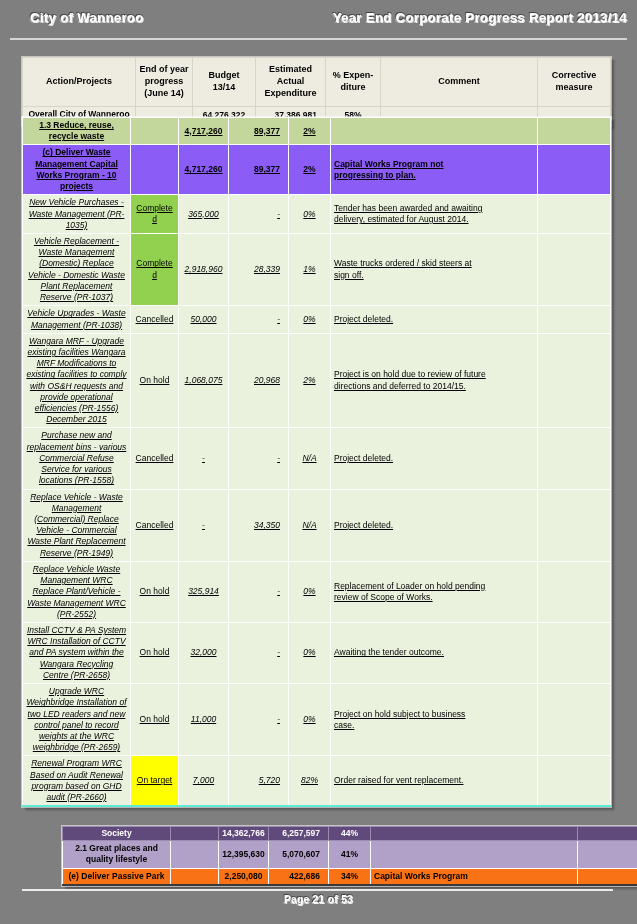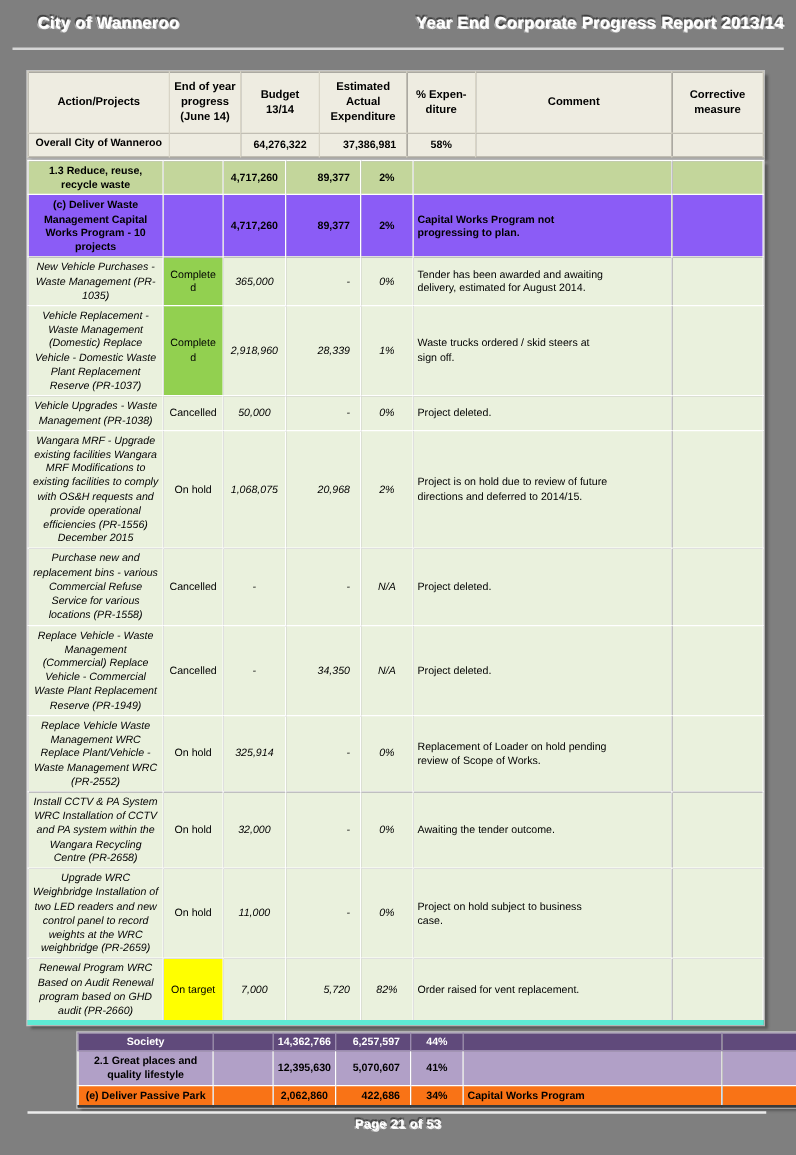--- a/index.html
+++ b/index.html
@@ -39,7 +39,7 @@
   .head-tbl th { font-size:9px; font-weight:bold; text-align:center; height:44px; }
   .head-tbl .overall td { font-weight:bold; height:14px; }
   
-  .main-tbl { top:128px; border-bottom:4px solid #5eead4; }
+  .main-tbl { top:117px; border-bottom:2px solid #5eead4;text-decoration:underline; }
   .main-tbl td { background:#EAF1DD; }
   .main-tbl tr.sec td    { background:#C3D69B; font-weight:bold; }
   .main-tbl tr.subsec td { background:#8b5cf6; font-weight:bold; }

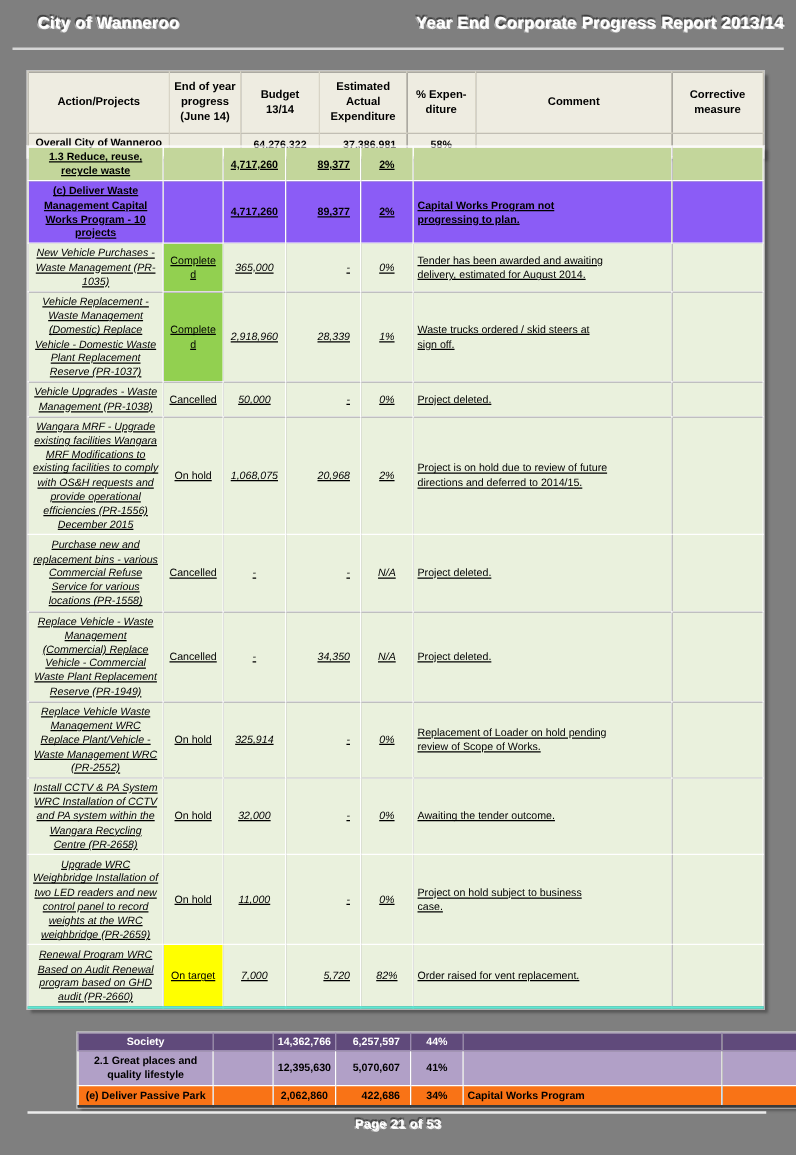--- a/index.html
+++ b/index.html
@@ -276,7 +276,7 @@
   <tr class="r2">
     <td class="name">(e)  Deliver Passive Park</td>
     <td class="status"></td>
-    <td class="num">2,062,860</td>
+    <td class="num">2,250,080</td>
     <td class="acta">422,686</td>
     <td class="pct">34%</td>
     <td class="comment">

